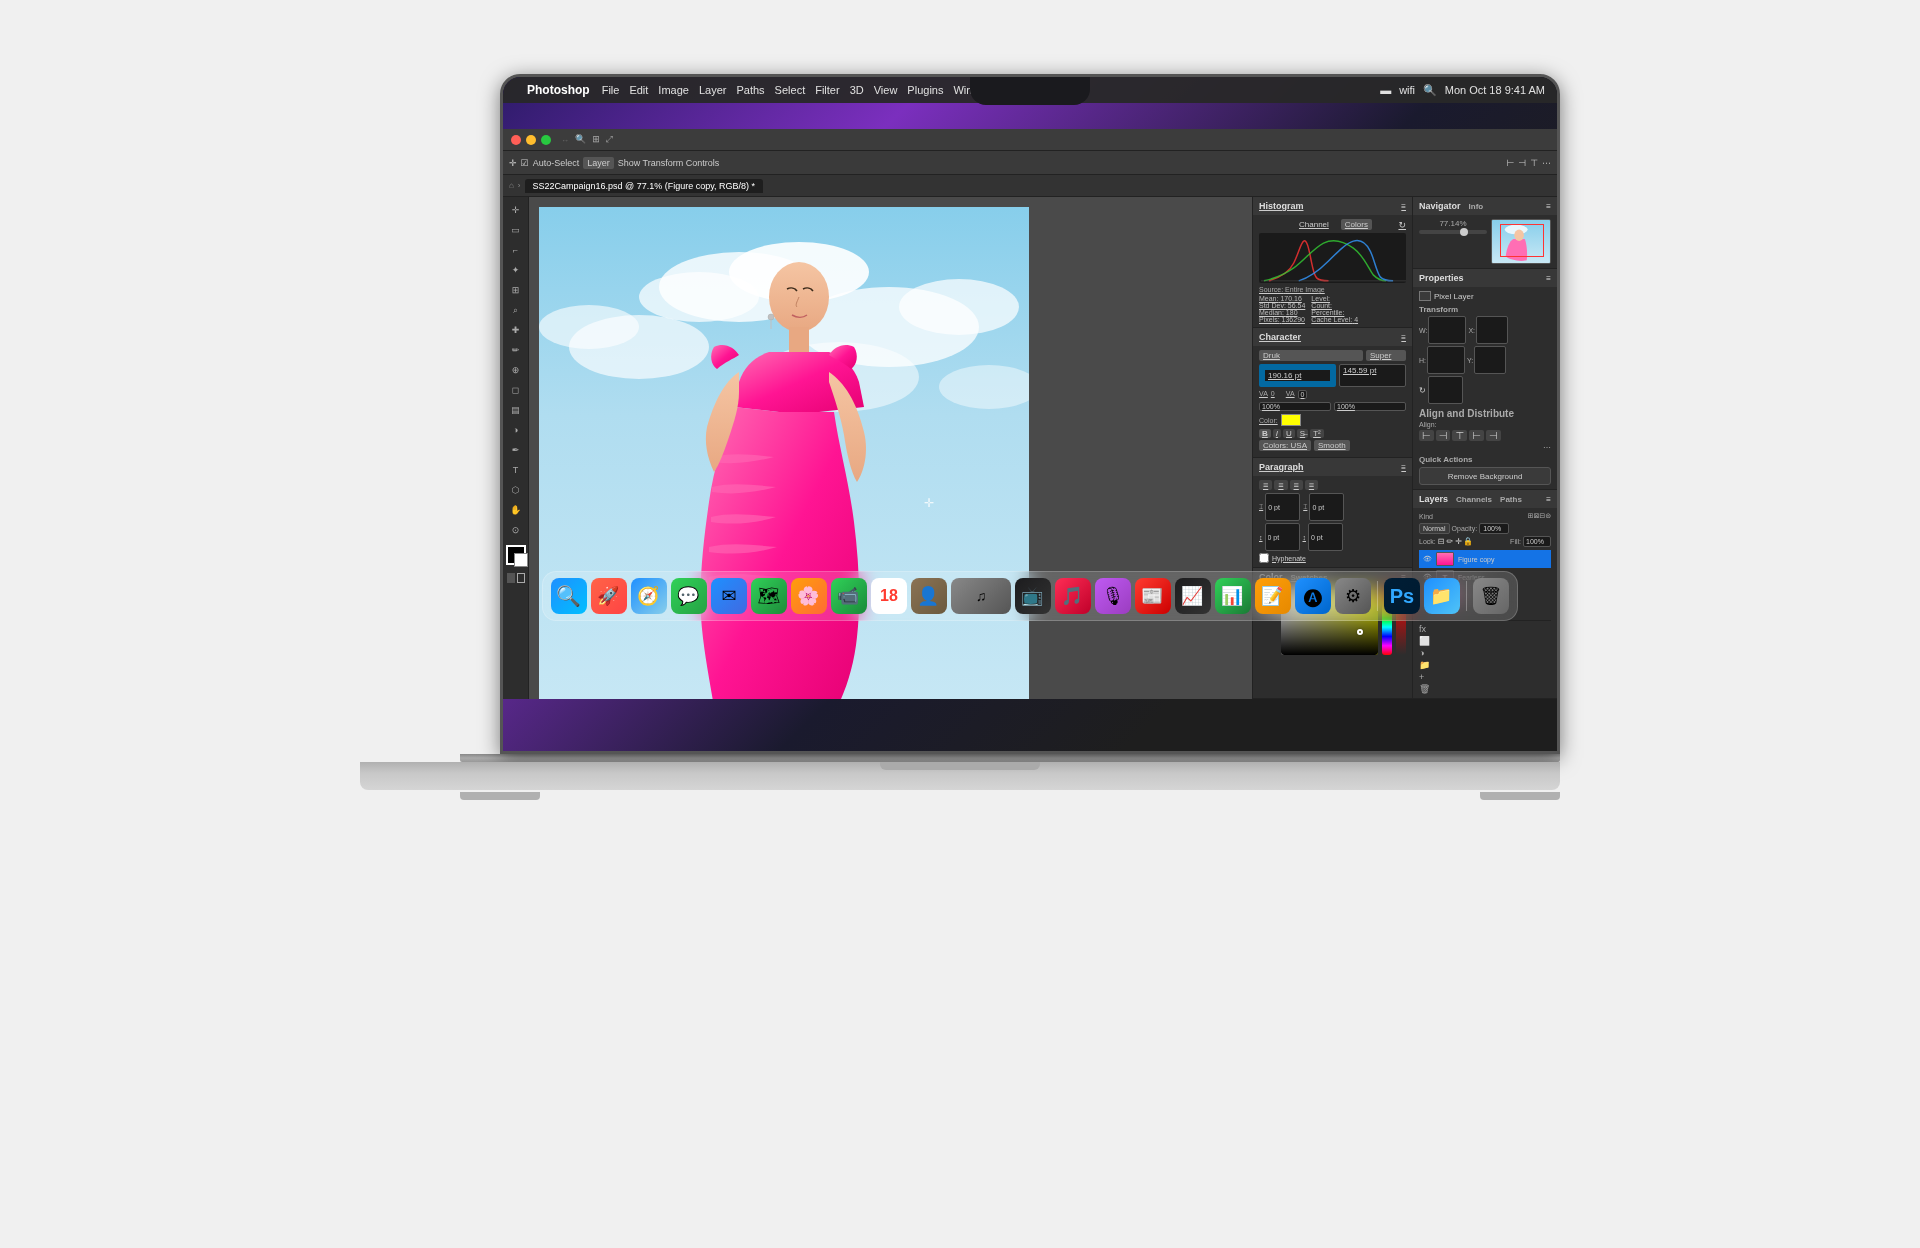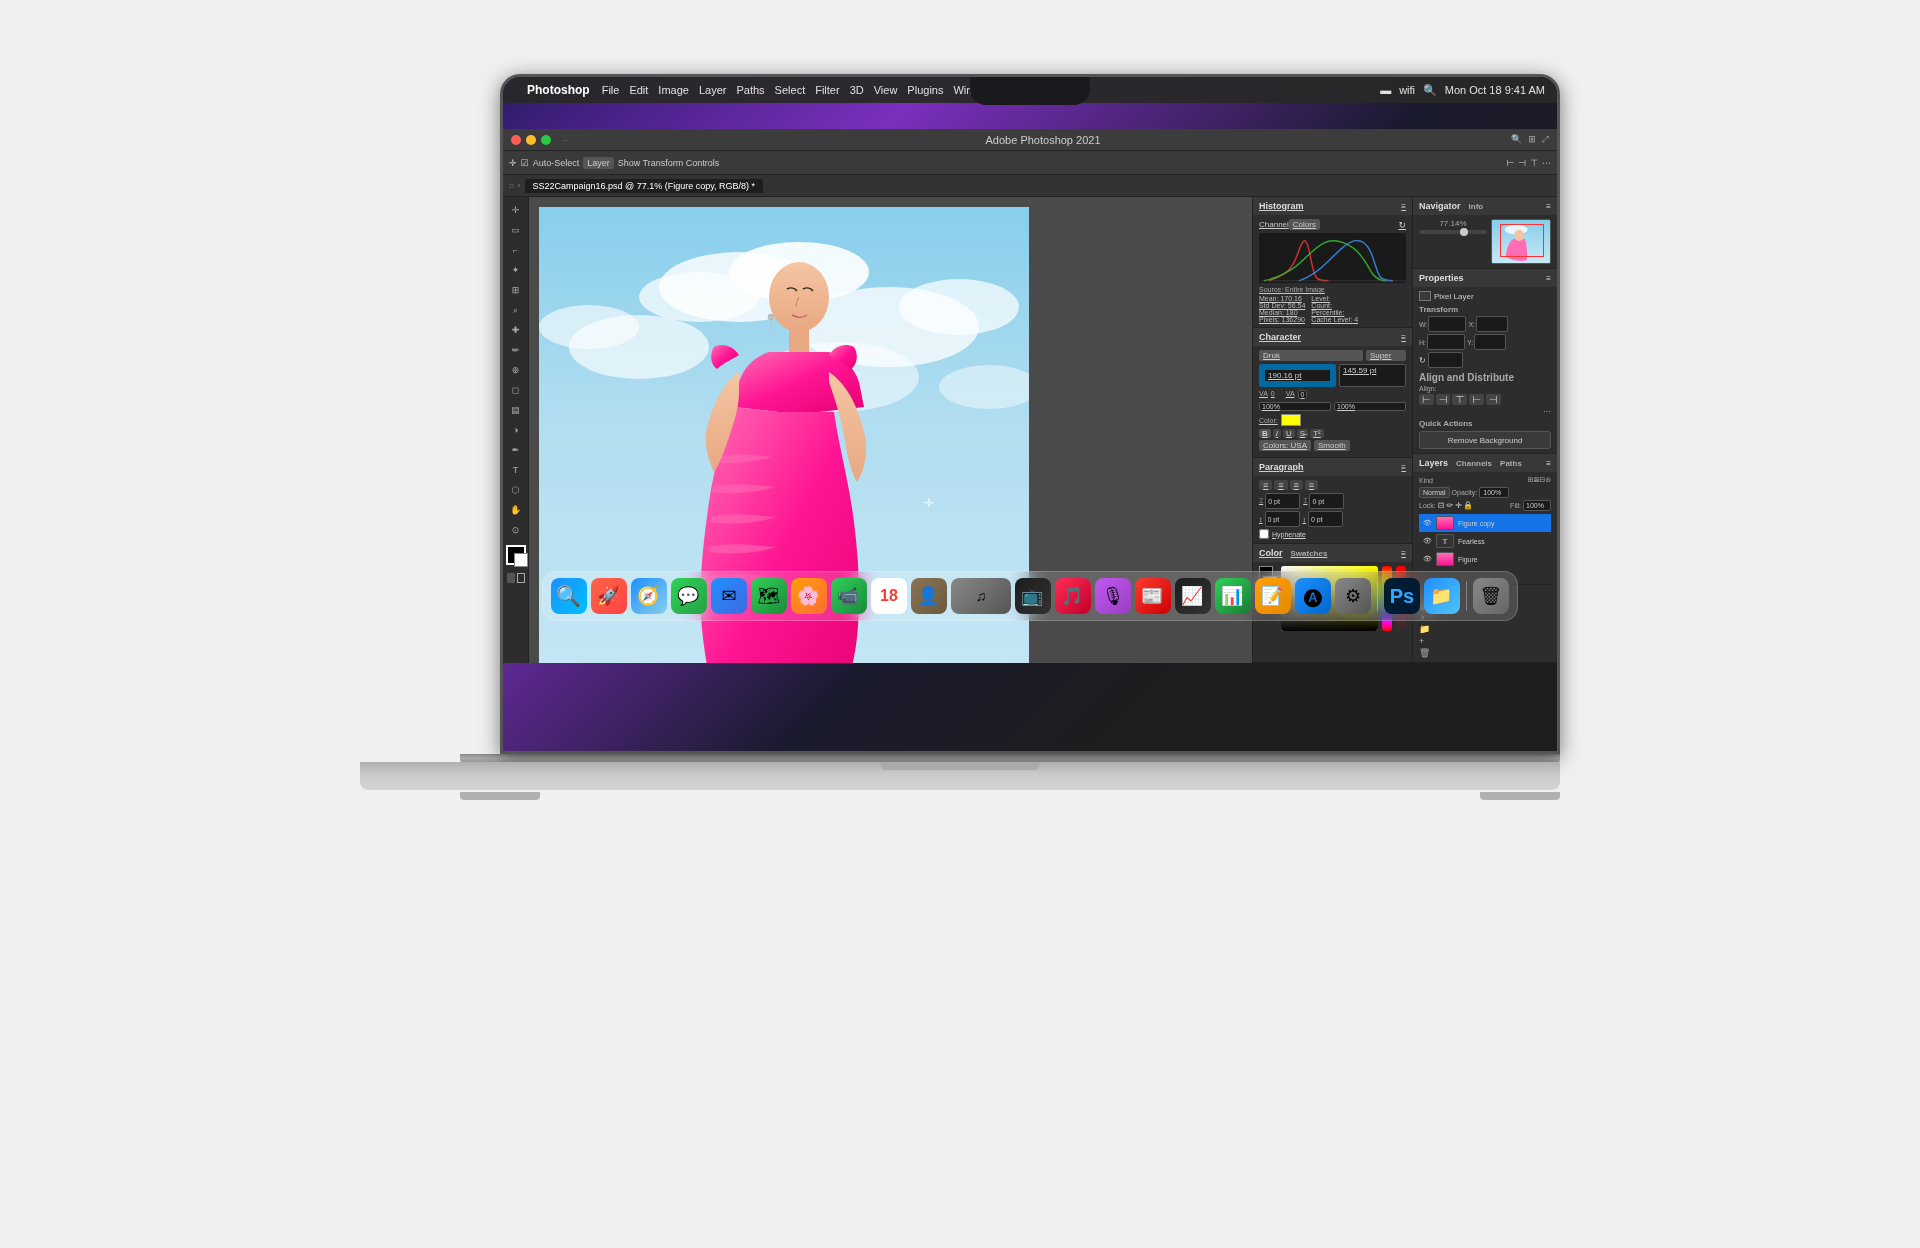--- a/index.html
+++ b/index.html
@@ -454,7 +454,6 @@
             <div class="tl tl-green"></div>
           </div>
           <span style="font-size:8px;color:#666;margin-right:6px;">↔</span>
-          <div class="ps-title">Adobe Photoshop 2021</div>
           <div style="display:flex;gap:6px;font-size:9px;color:#aaa;">
             <span>🔍</span>
             <span>⊞</span>

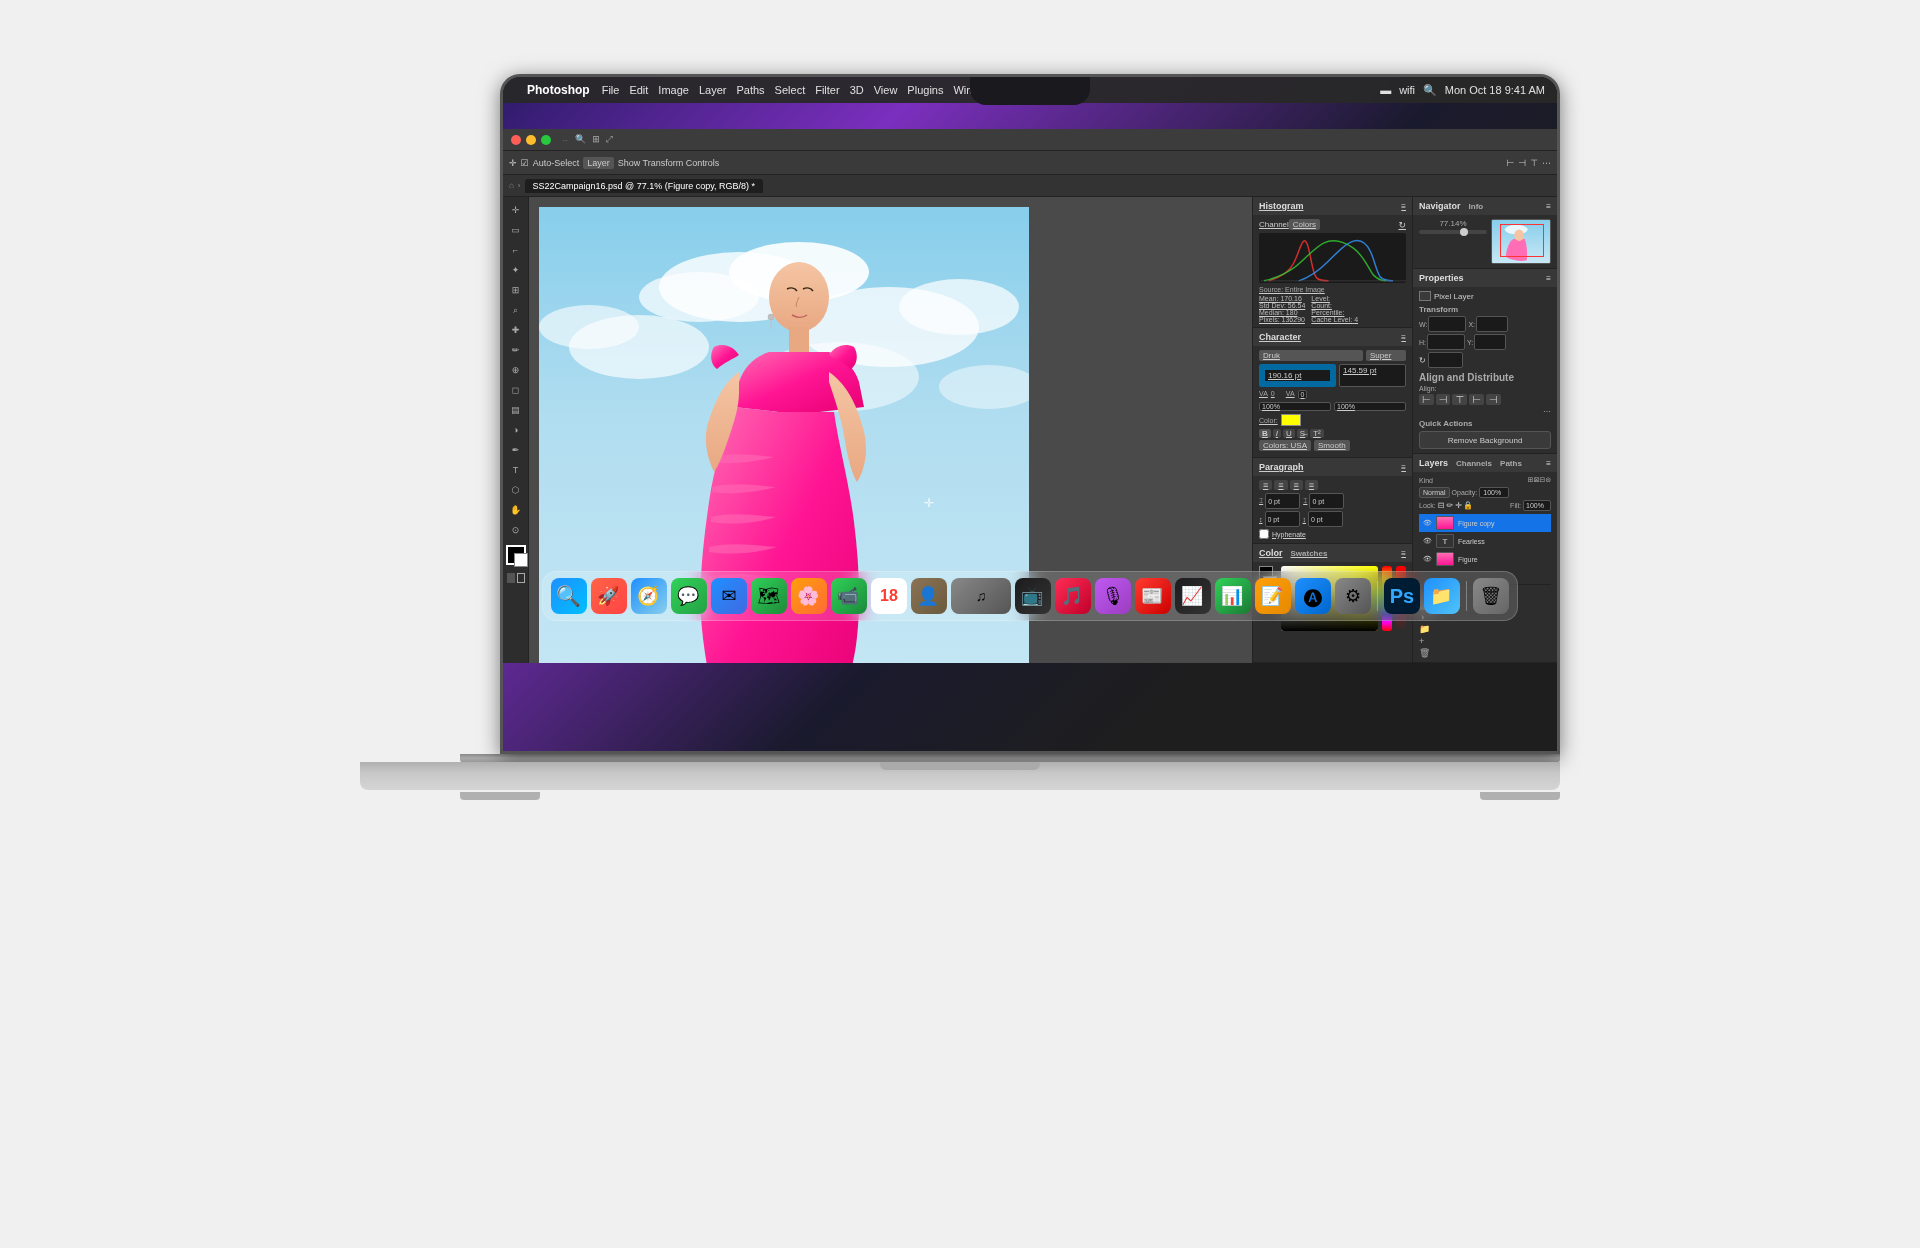--- a/index.html
+++ b/index.html
@@ -588,7 +588,7 @@
                 <span style="margin-left:auto;font-size:8px;">≡</span>
               </div>
               <div class="panel-content">
-                <div style="display:flex;align-items:center;gap:0;margin-bottom:3px;">
+                <div style="display:flex;align-items:center;gap:12px;margin-bottom:3px;margin-left:40px;">
                   <span style="font-size:8px;">Channel</span>
                   <span style="font-size:8px;background:#555;padding:1px 4px;border-radius:2px;">Colors</span>
                   <span style="margin-left:auto;font-size:9px;">↻</span>

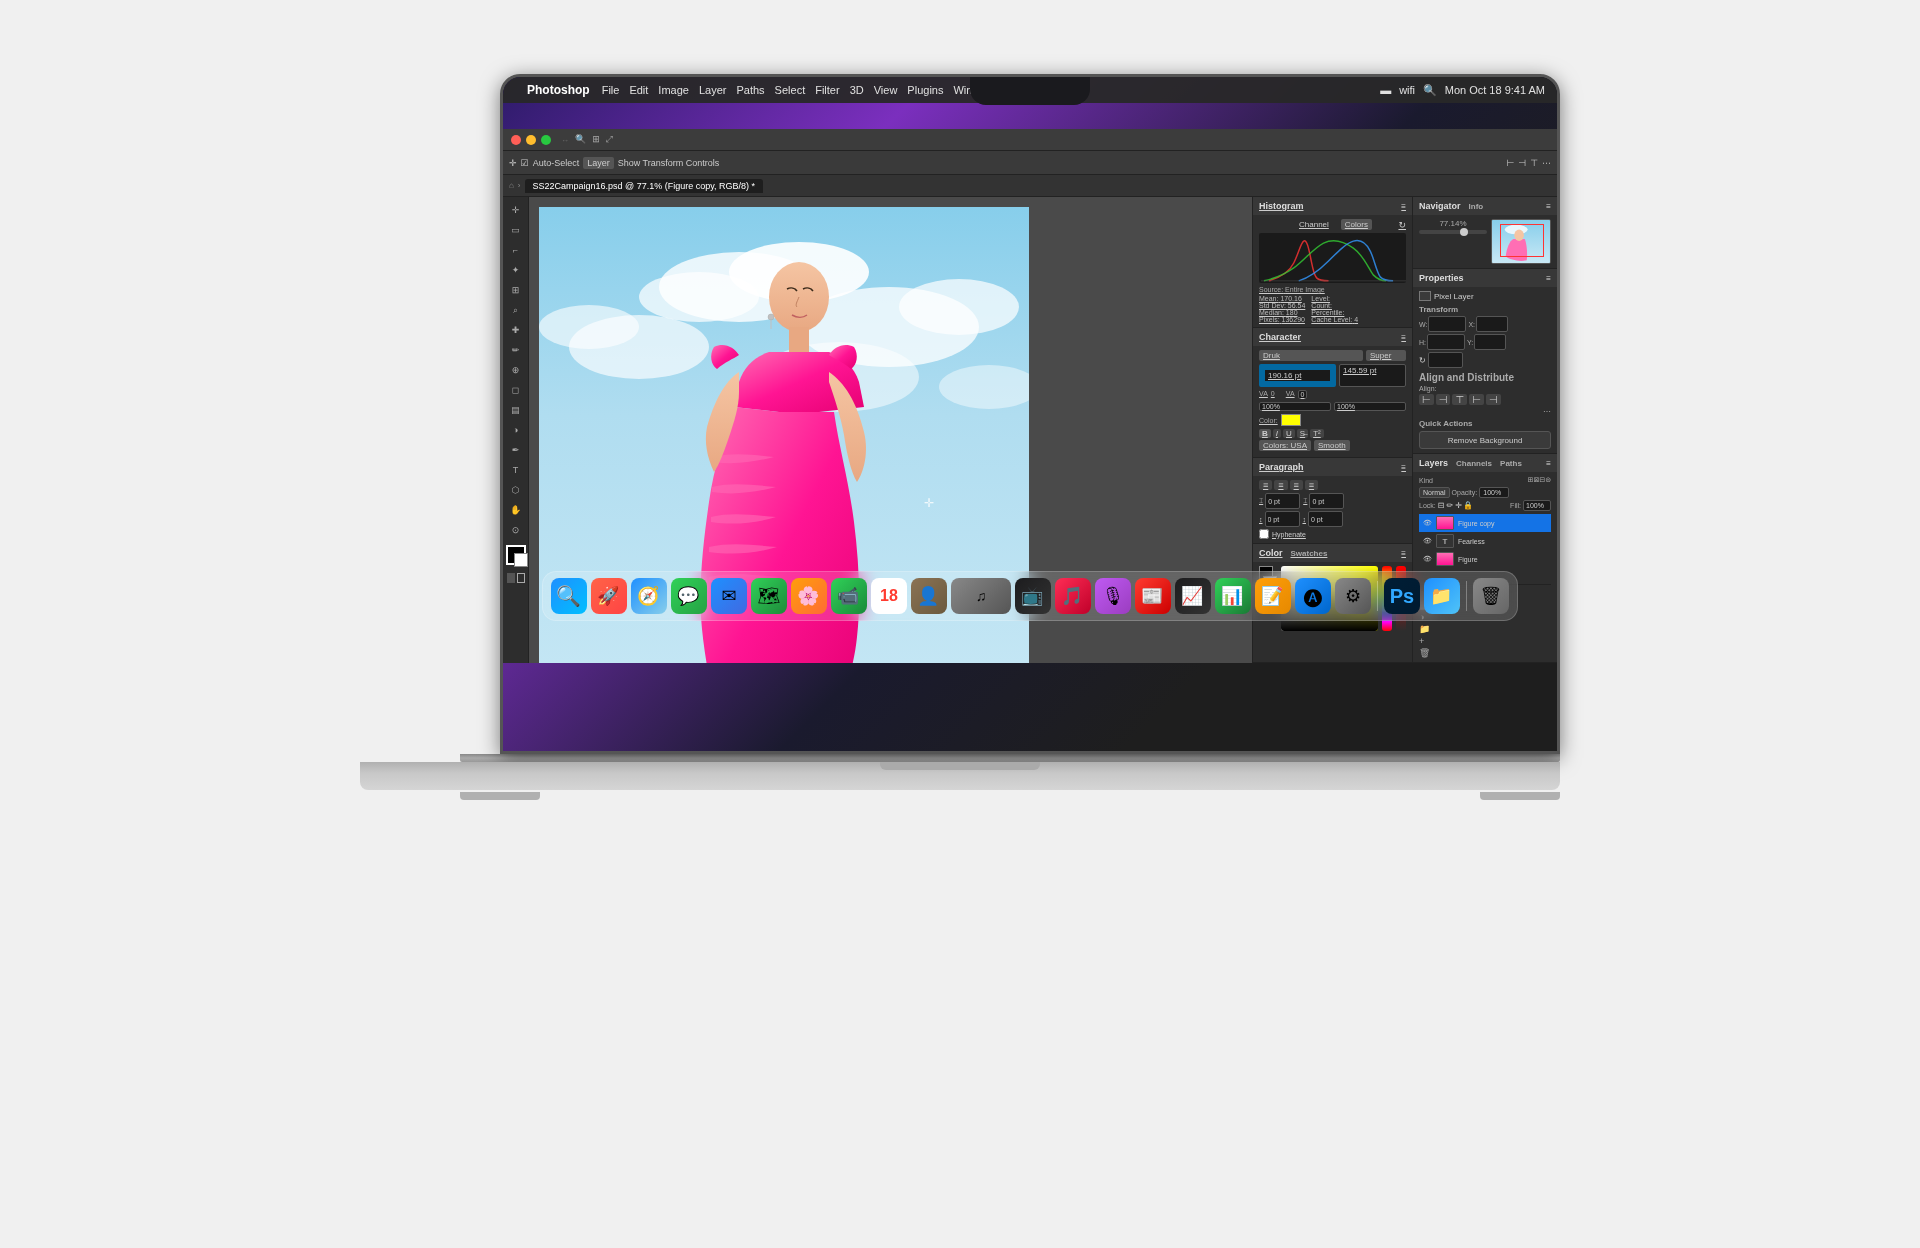--- a/index.html
+++ b/index.html
@@ -311,7 +311,7 @@
 
     .panel-input {
       width: 45px;
-      height: 16px;
+      height: 28px;
       background: #1a1a1a;
       border: 1px solid #555;
       border-radius: 2px;

